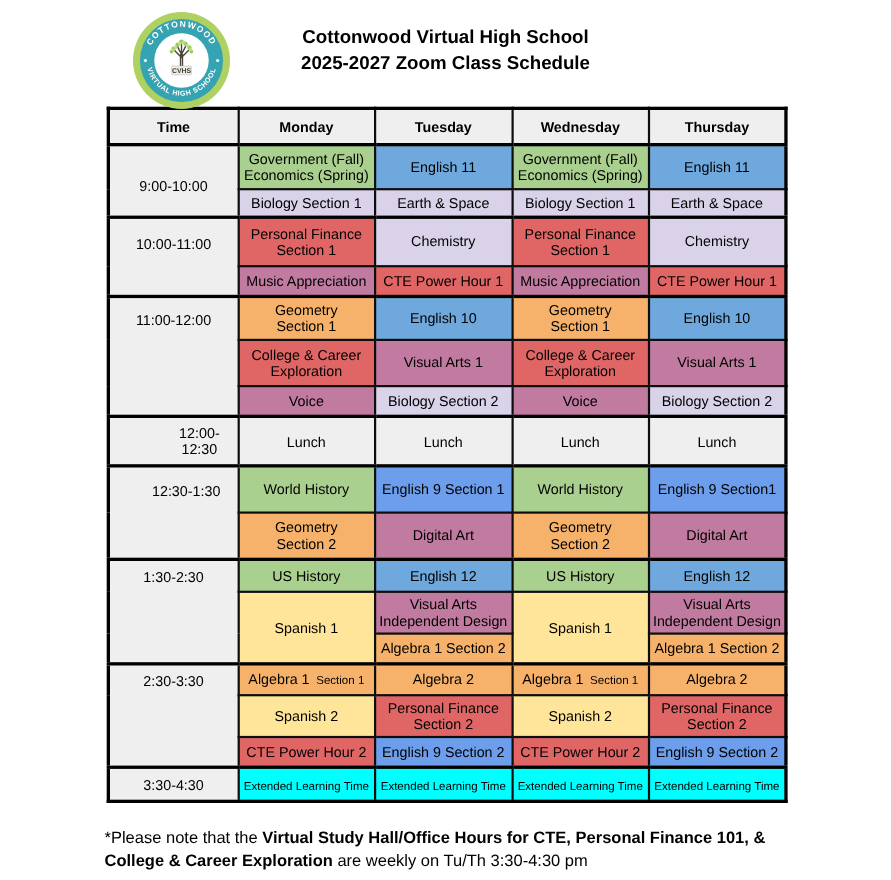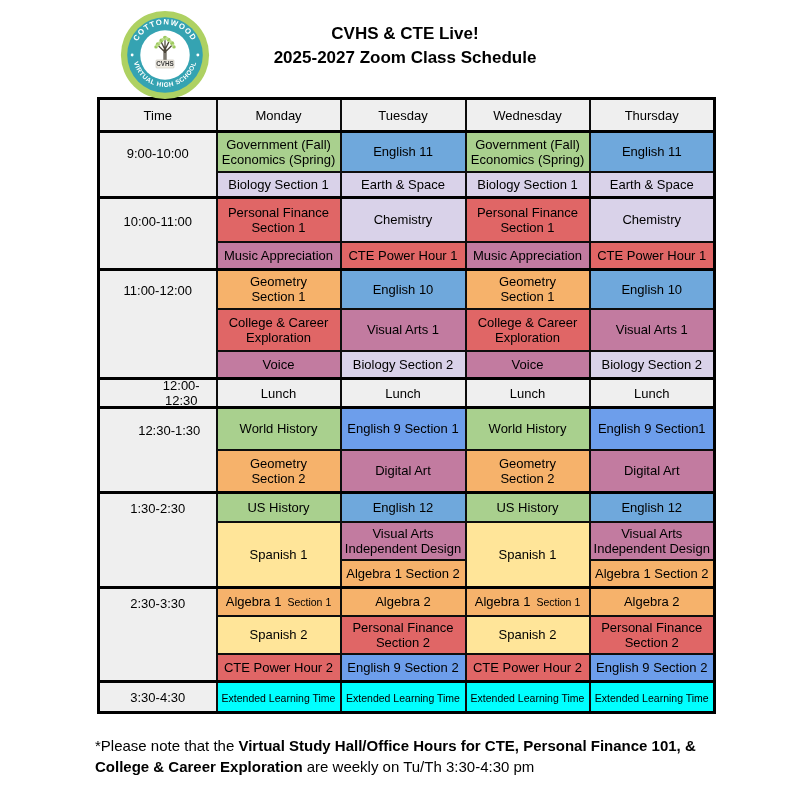--- a/index.html
+++ b/index.html
@@ -100,6 +100,7 @@
       </svg>
     </div>
     <div class="titles">
+      <div class="title-line">Cottonwood Virtual High School</div>
       <div class="title-line">CVHS &amp; CTE Live!</div>
       <div class="title-line">2025-2027 Zoom Class Schedule</div>
     </div>

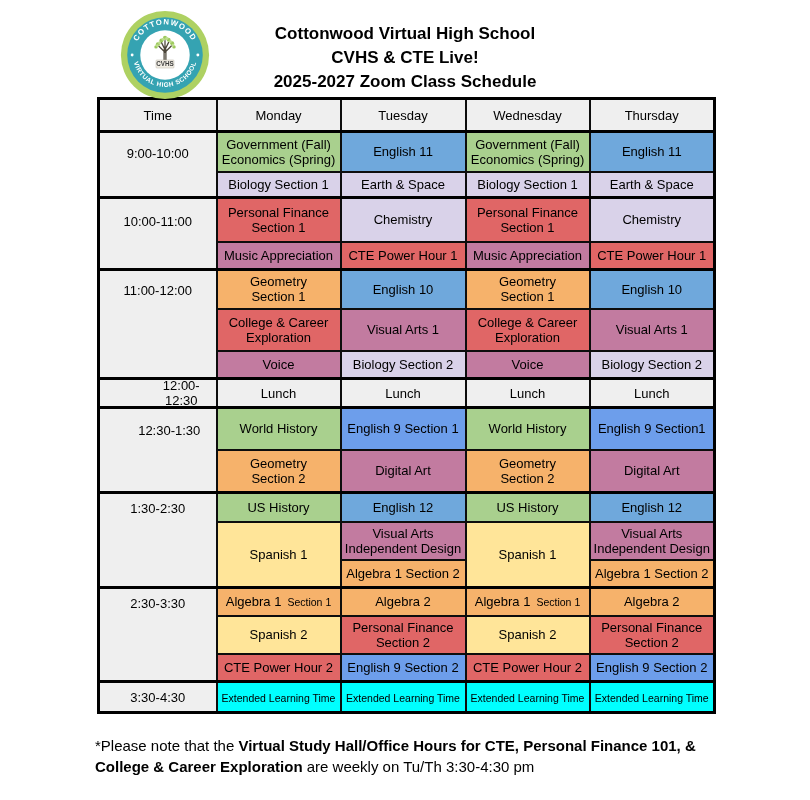--- a/index.html
+++ b/index.html
@@ -101,7 +101,6 @@
     </div>
     <div class="titles">
       <div class="title-line">Cottonwood Virtual High School</div>
-      <div class="title-line">CVHS &amp; CTE Live!</div>
       <div class="title-line">2025-2027 Zoom Class Schedule</div>
     </div>
   </div>

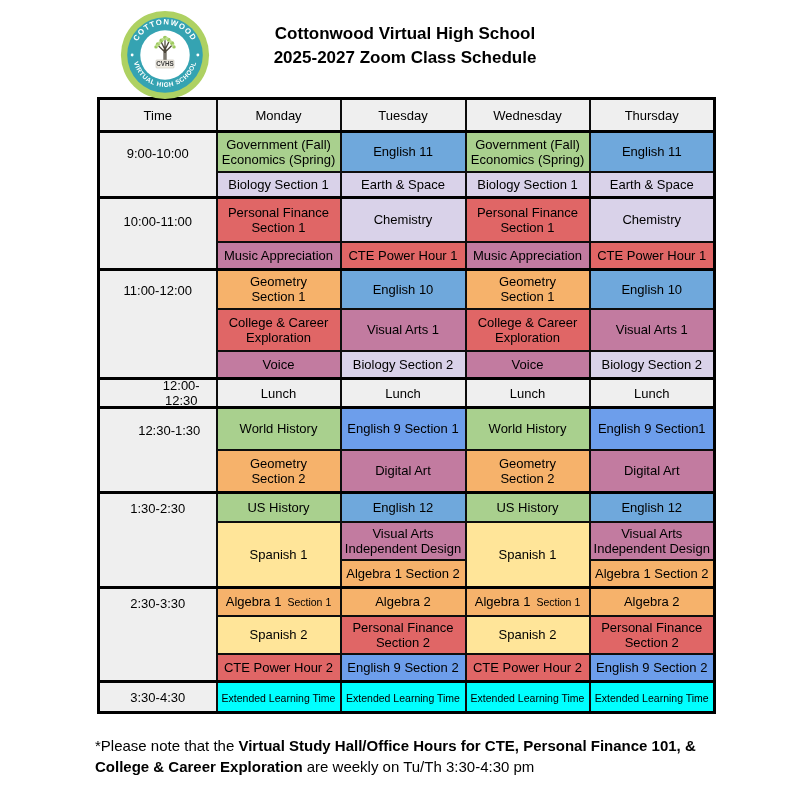--- a/index.html
+++ b/index.html
@@ -29,7 +29,7 @@
   th, td { border: 2px solid #0d0d0d; padding: 1px 2px; text-align: center; }
   thead th {
     background: #efefef;
-    font-weight: normal;
+    font-weight: bold;
     font-size: 13px;
     height: 28px;
     border-bottom: 3px solid #000;

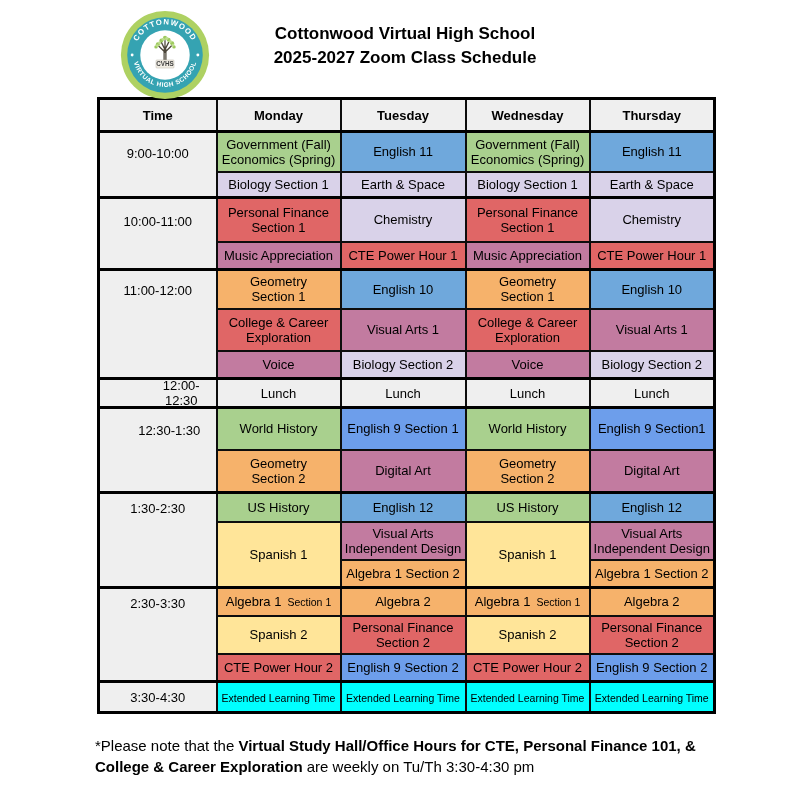--- a/index.html
+++ b/index.html
@@ -125,7 +125,7 @@
     <tbody>
         <tr class="block-start" style="height: 40px;">
           <td class="time-cell" rowspan="2">
-            <div class="time-inner" style="height: 40px;">9:00-10:00</div>
+            <div class="time-inner" style="height: 40px; margin-top: 16px;">9:00-10:00</div>
           </td>
           <td class="class-cell" style="background: rgb(169, 208, 142);"><span class="cell-text">Government (Fall)
 Economics (Spring)</span></td>

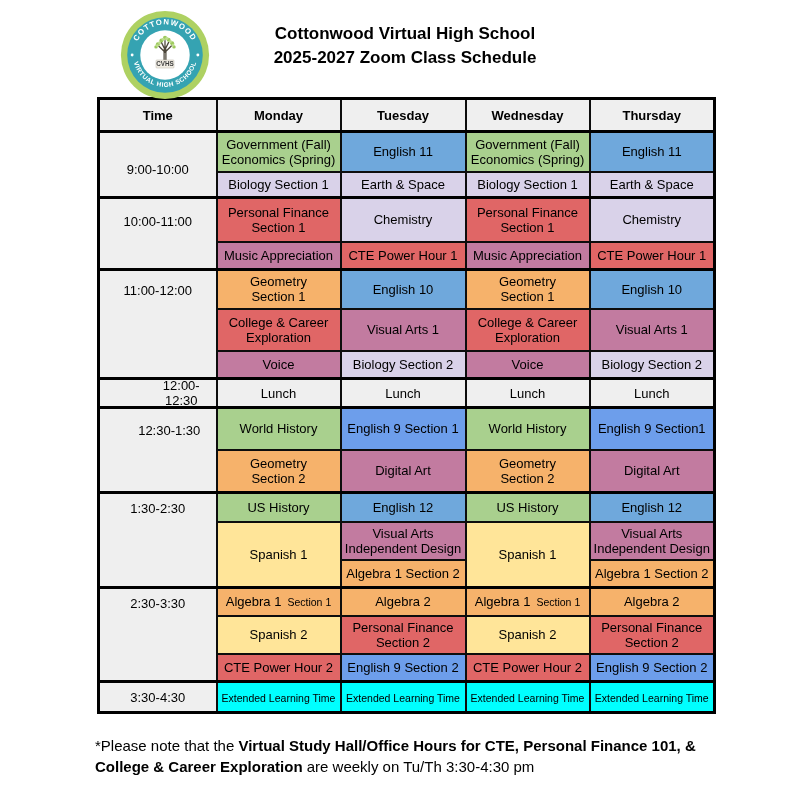--- a/index.html
+++ b/index.html
@@ -184,7 +184,7 @@
         </tr>
         <tr class="block-start" style="height: 27px;">
           <td class="time-cell" rowspan="1">
-            <div class="time-inner" style="height: 26px; padding-left: 47px;">12:00-12:30</div>
+            <div class="time-inner" style="height: 42px; padding-left: 47px;">12:00-12:30</div>
           </td>
           <td class="class-cell" style="background: rgb(239, 239, 239);"><span class="cell-text">Lunch</span></td>
           <td class="class-cell" style="background: rgb(239, 239, 239);"><span class="cell-text">Lunch</span></td>

